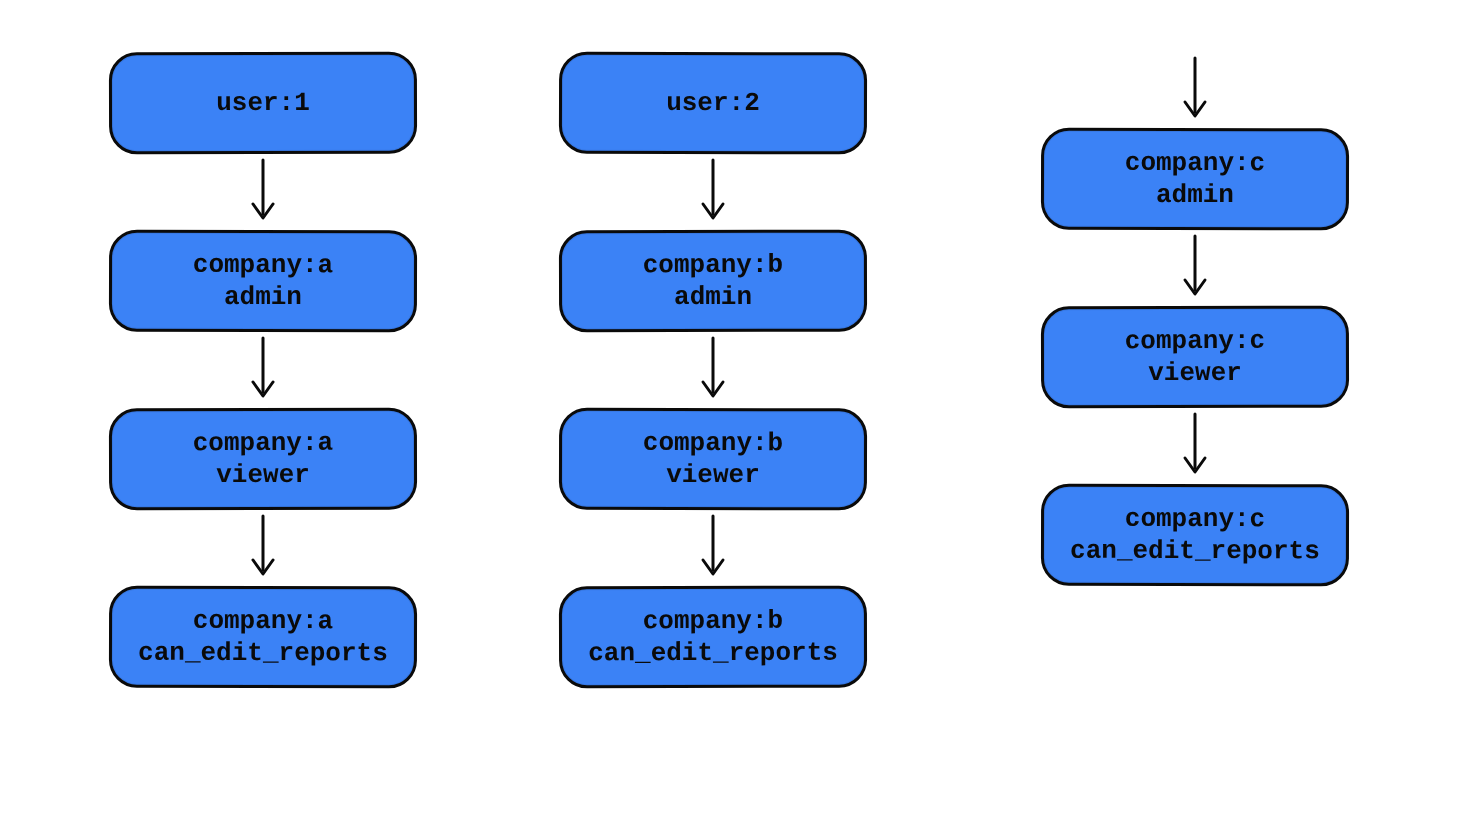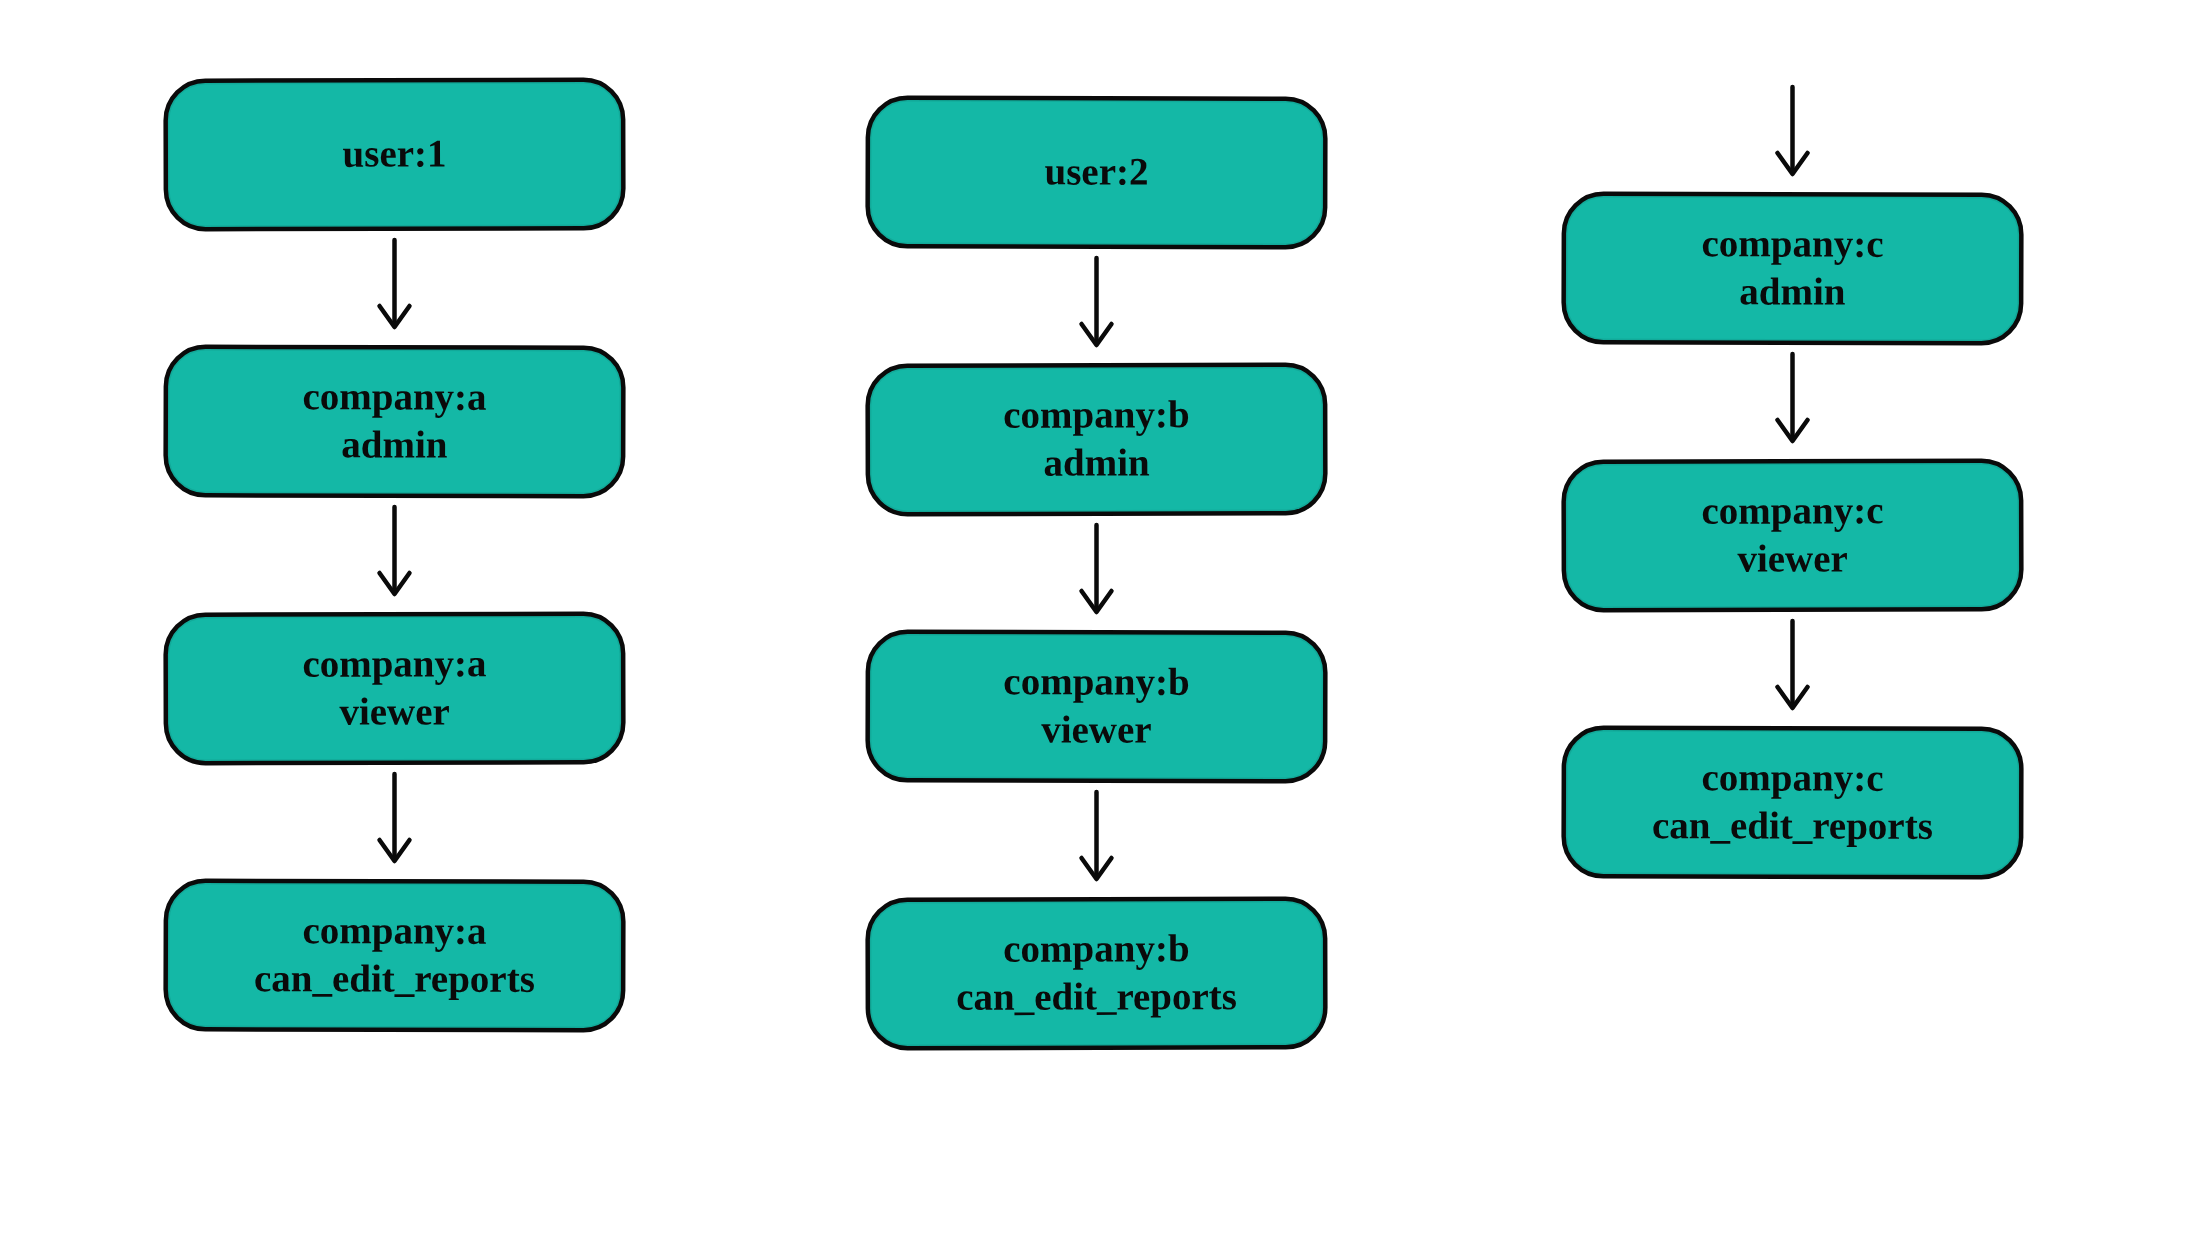--- a/index.html
+++ b/index.html
@@ -43,10 +43,11 @@
     line-height: 1.25;
     text-align: center;
     font-weight: 600;
-    background: #14b8a6;
+    background: #3b82f6;
     
     box-shadow: 0 0 0 1px rgba(0,0,0,0.08) inset;
     transform: rotate(-0.15deg);
+    font-family: Liberation Mono, monospace;
   }
   .node.alt { transform: rotate(0.15deg); }
   .node span { display: block; }

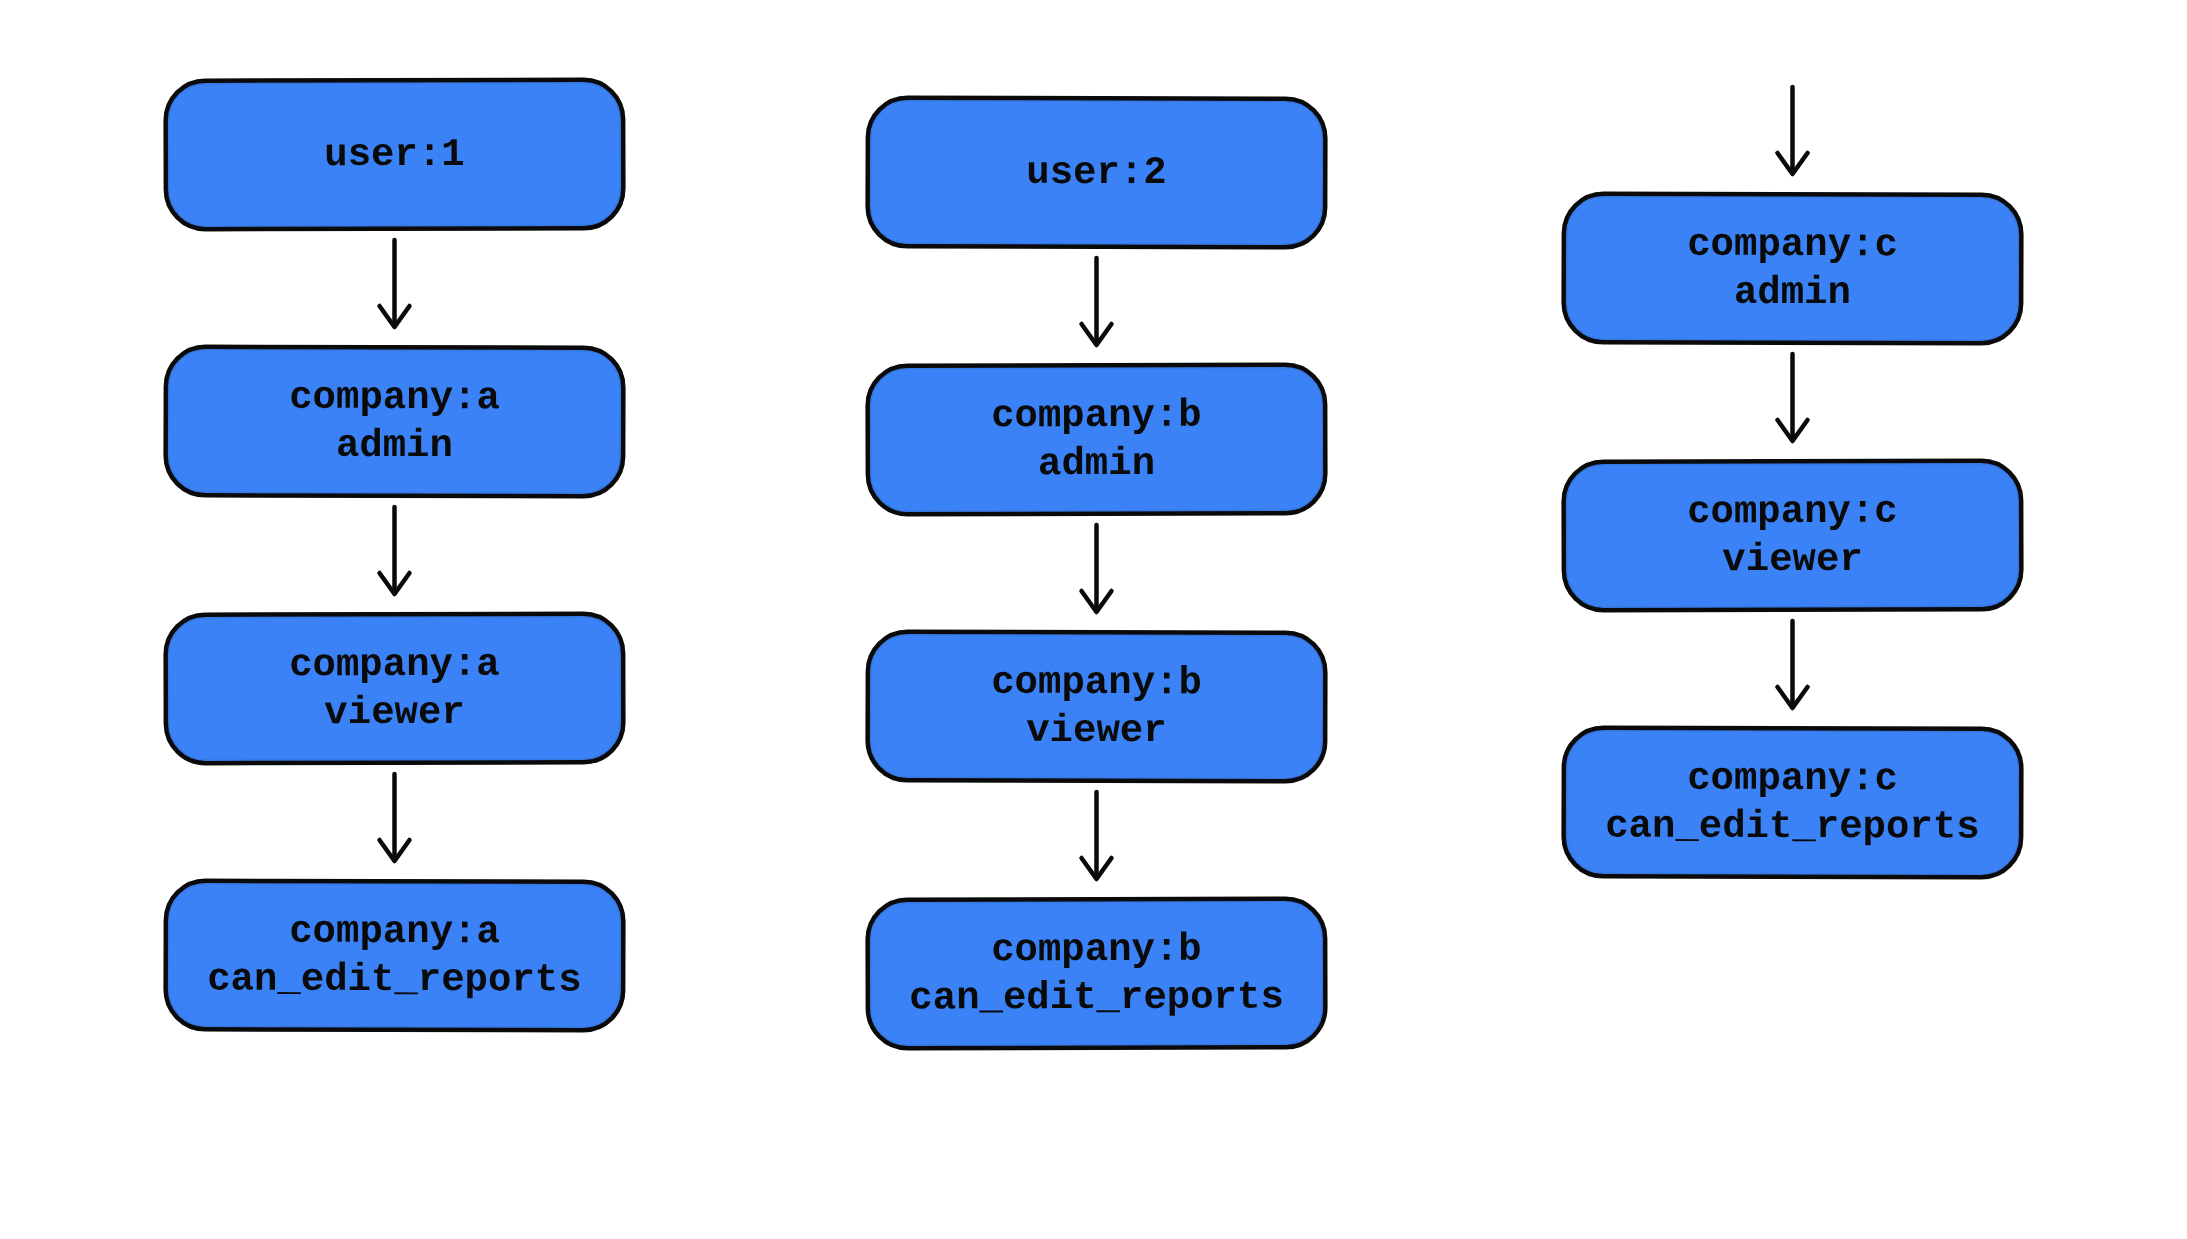--- a/index.html
+++ b/index.html
@@ -25,7 +25,7 @@
     align-items: center;
   }
   .col.c0 { left: 98px; }
-  .col.c1 { left: 566px; margin-top: 12px; }
+  .col.c1 { left: 548px; }
   .col.c2 { left: 1030px; }
 
   .node {

